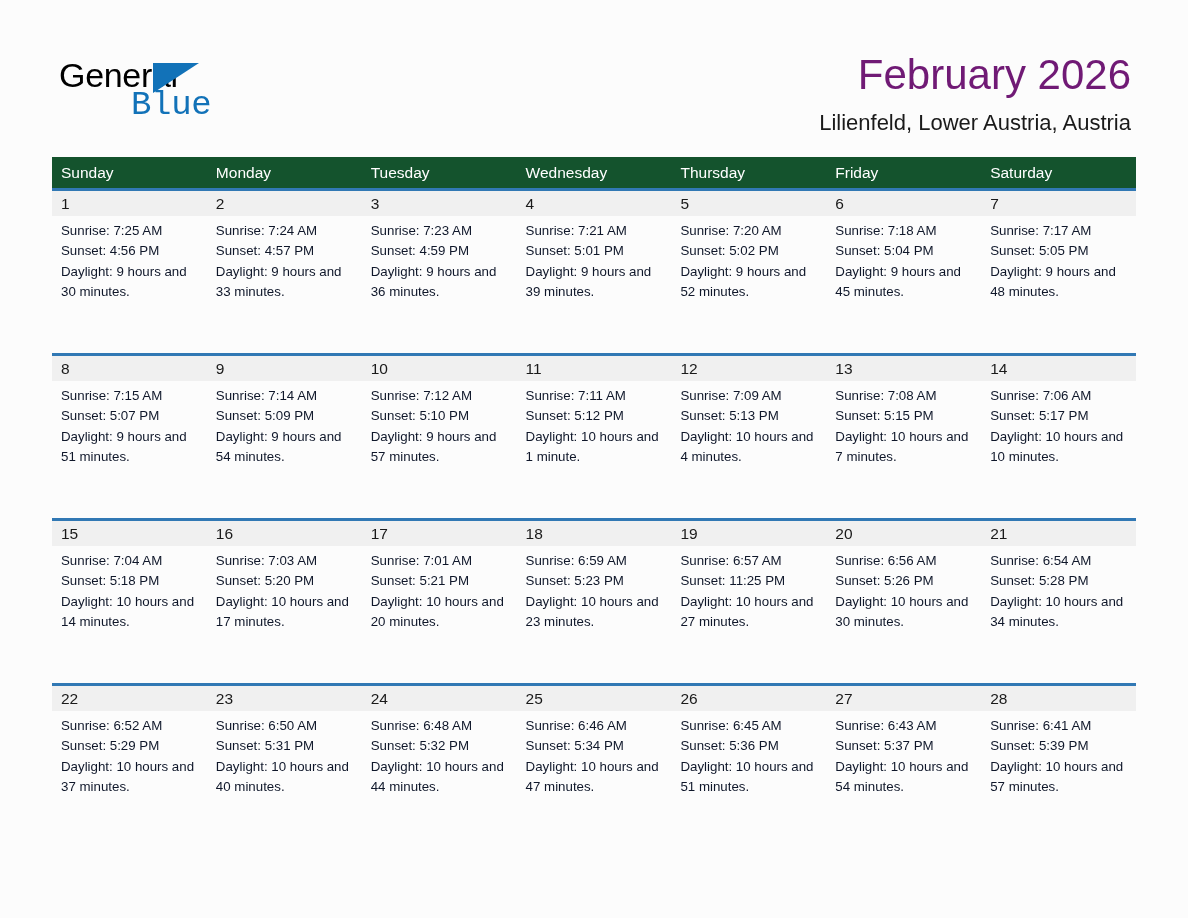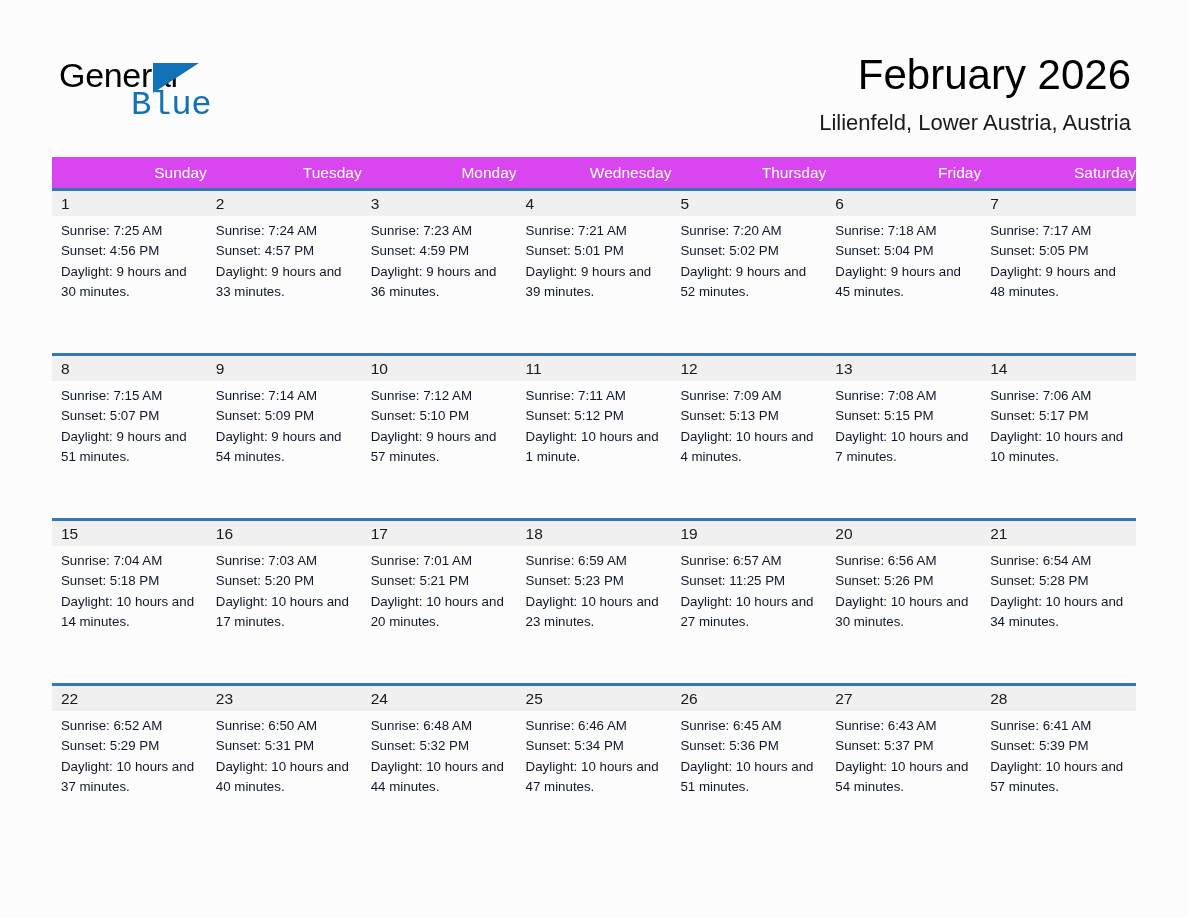--- a/index.html
+++ b/index.html
@@ -73,7 +73,7 @@
   .cal-title {
     font-size: 42px;
     font-weight: normal;
-    color: #000000;
+    color: #701a75;
     line-height: 54px;
     white-space: nowrap;
   }

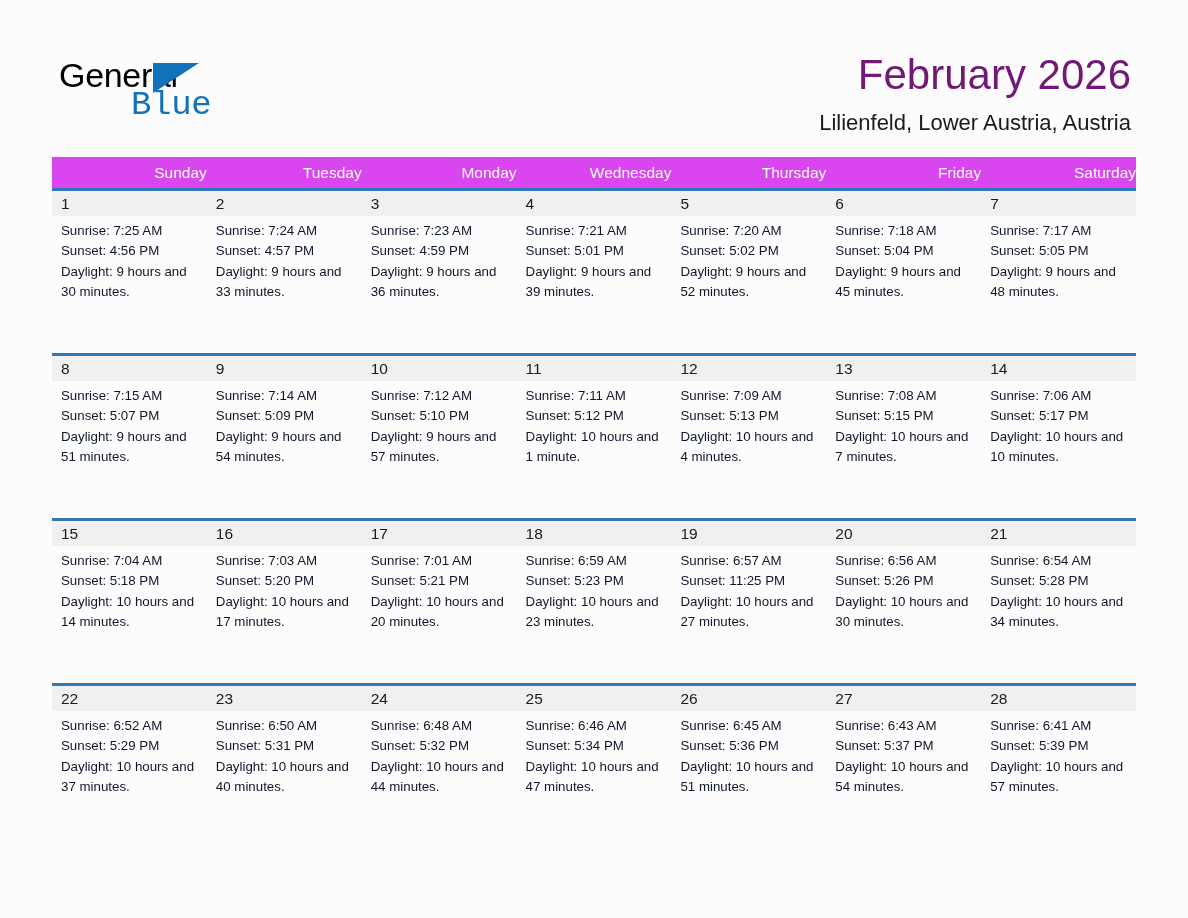--- a/index.html
+++ b/index.html
@@ -95,9 +95,8 @@
   }
   .dow-row {
     display: flex;
-    background: #d946ef;
+    background: #14532d;
     height: 31px;
-    text-align: right;
   }
   .dow {
     flex: 1 1 0;

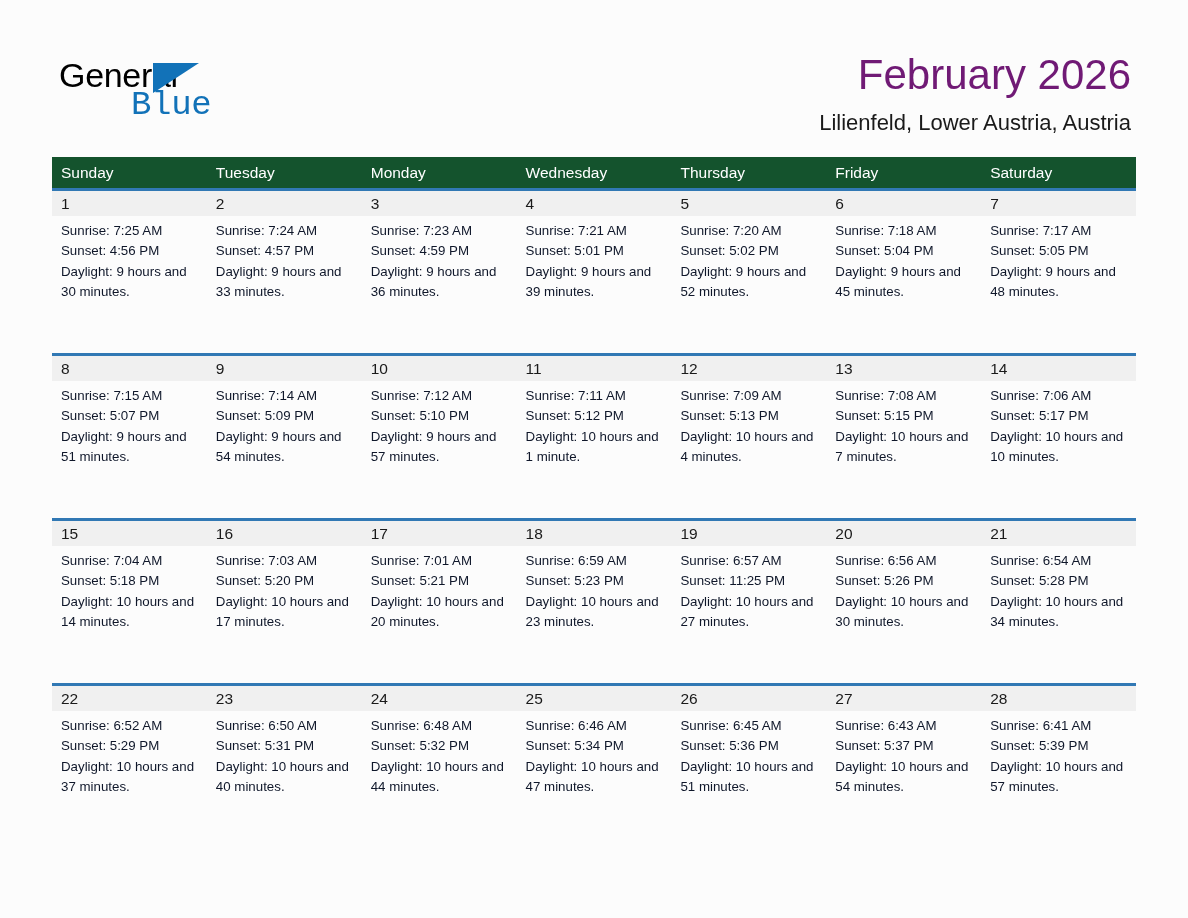--- a/index.html
+++ b/index.html
@@ -172,8 +172,8 @@
 
     <div class="dow-row">
       <div class="dow">Sunday</div>
+      <div class="dow">Monday</div>
       <div class="dow">Tuesday</div>
-      <div class="dow">Monday</div>
       <div class="dow">Wednesday</div>
       <div class="dow">Thursday</div>
       <div class="dow">Friday</div>

